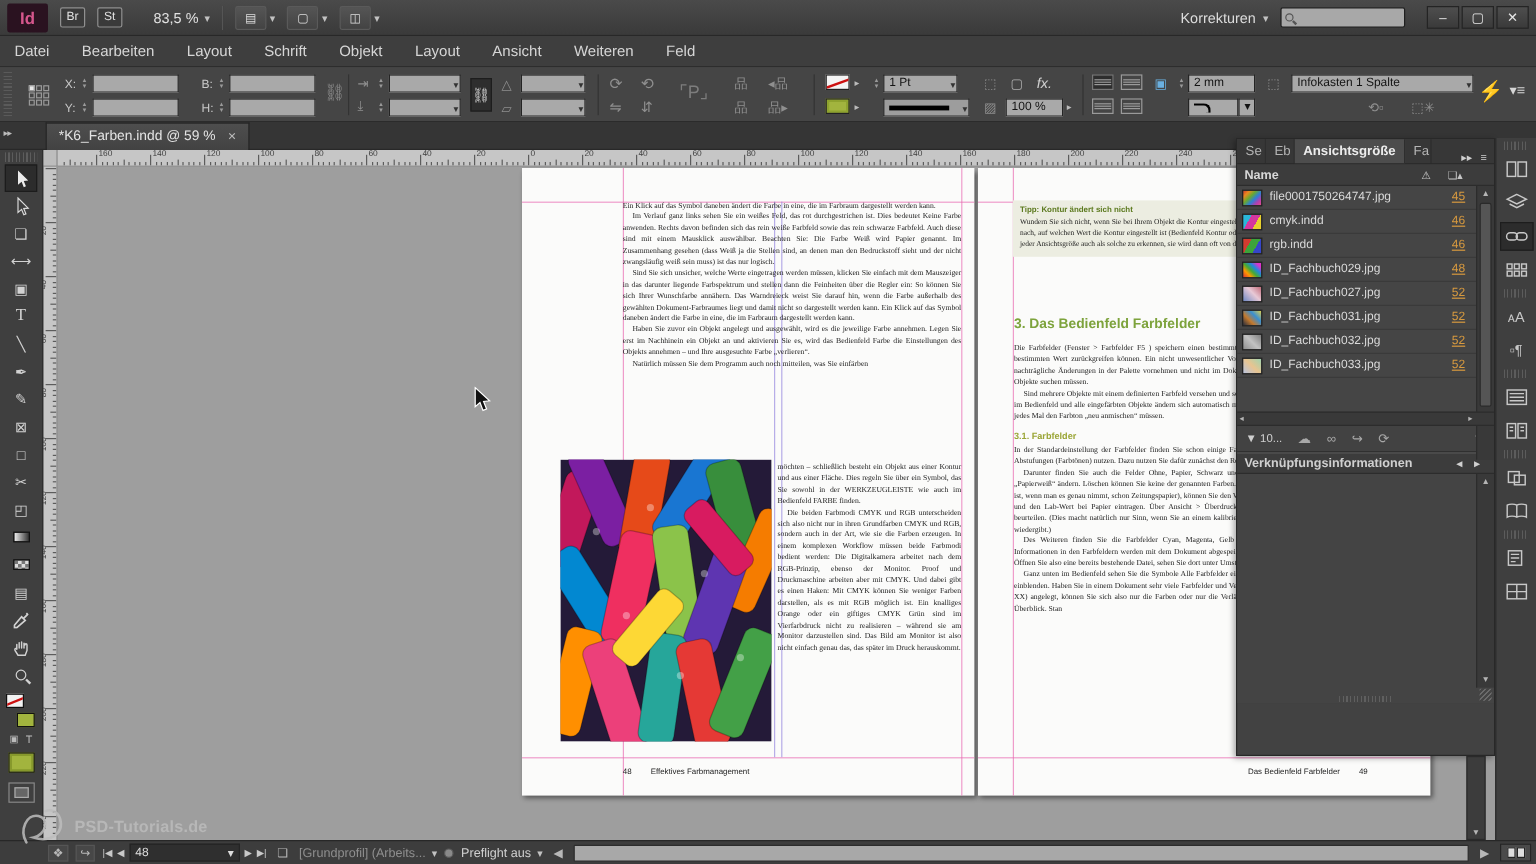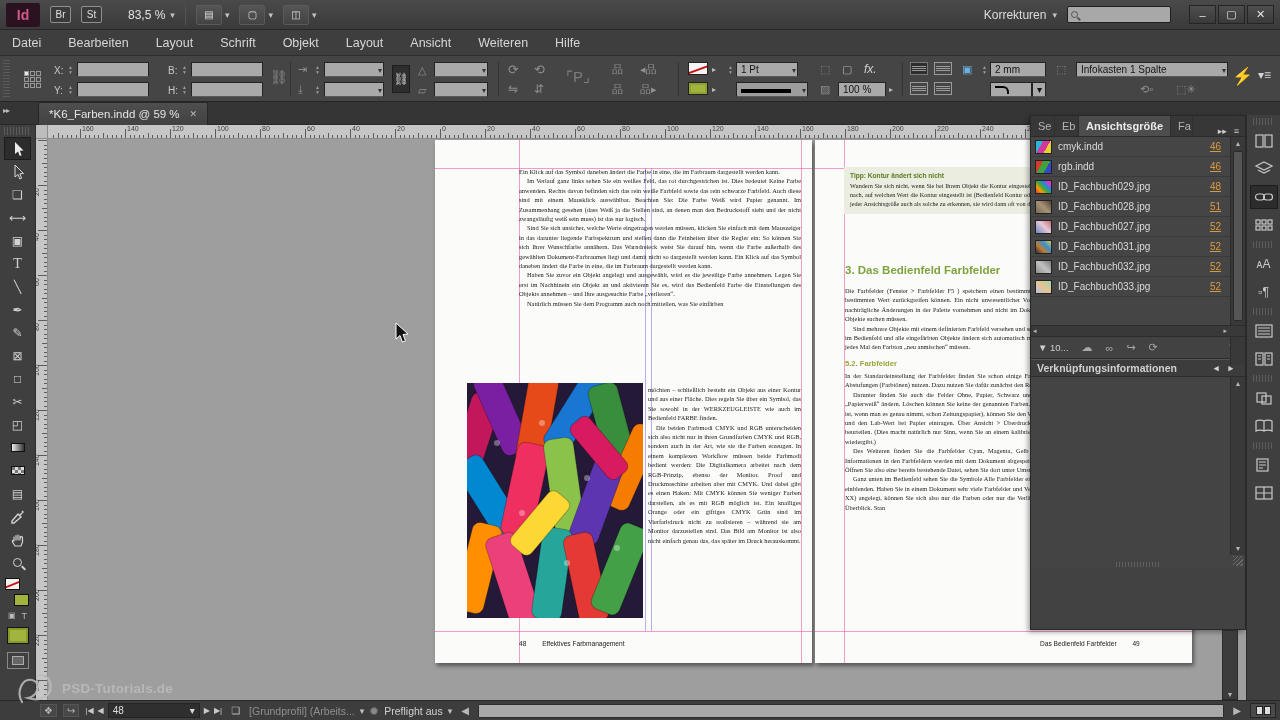--- a/index.html
+++ b/index.html
@@ -215,7 +215,7 @@
     <span>Layout</span>
     <span>Ansicht</span>
     <span>Weiteren</span>
-    <span>Hilfe</span>
+    <span>Feld</span>
   </div>
 
   <div id="cpanel">

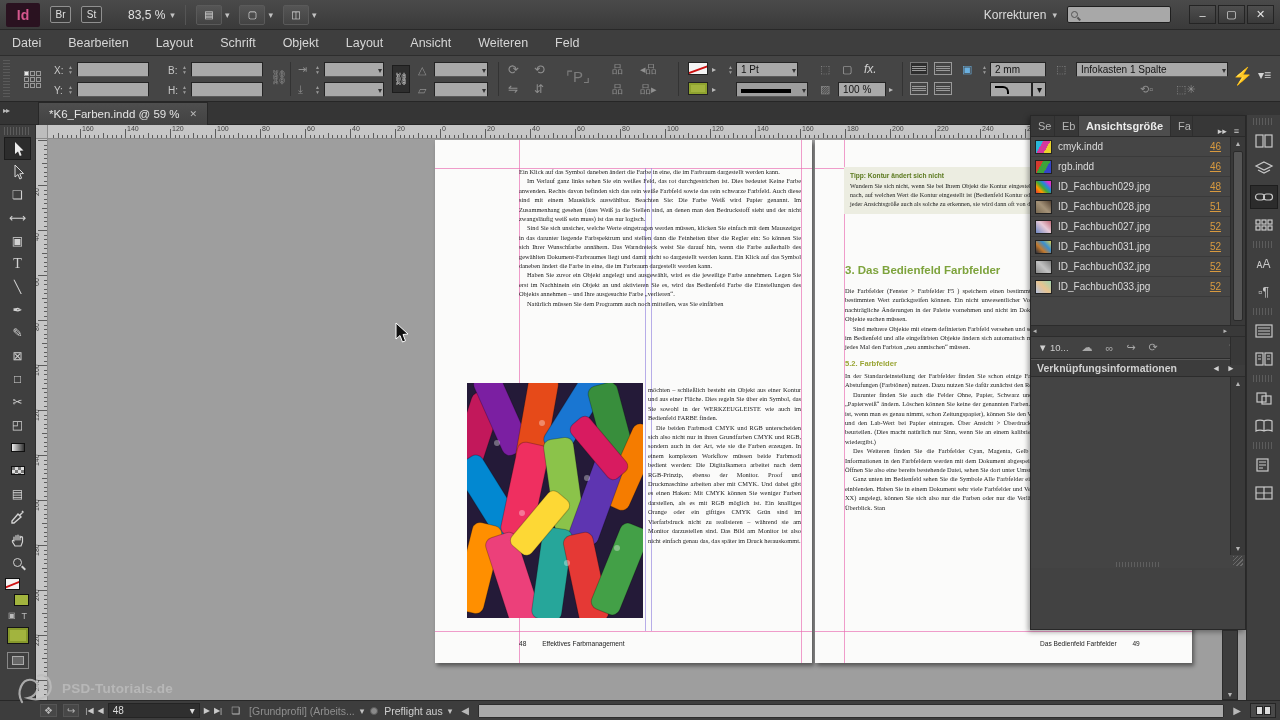--- a/index.html
+++ b/index.html
@@ -880,6 +880,13 @@
         <span>≡</span>
       </div>
     </div>
+    <div class="phead">
+      <span>Name</span>
+      <span class="hico">
+        <span>⚠</span>
+        <span>❏▴</span>
+      </span>
+    </div>
     <div class="lrows">
       <div class="lrow">
         <span class="lthumb" style="background:linear-gradient(120deg,#2ab6d9 33%,#d5379f 33% 66%,#e8d22c 66%)"></span>

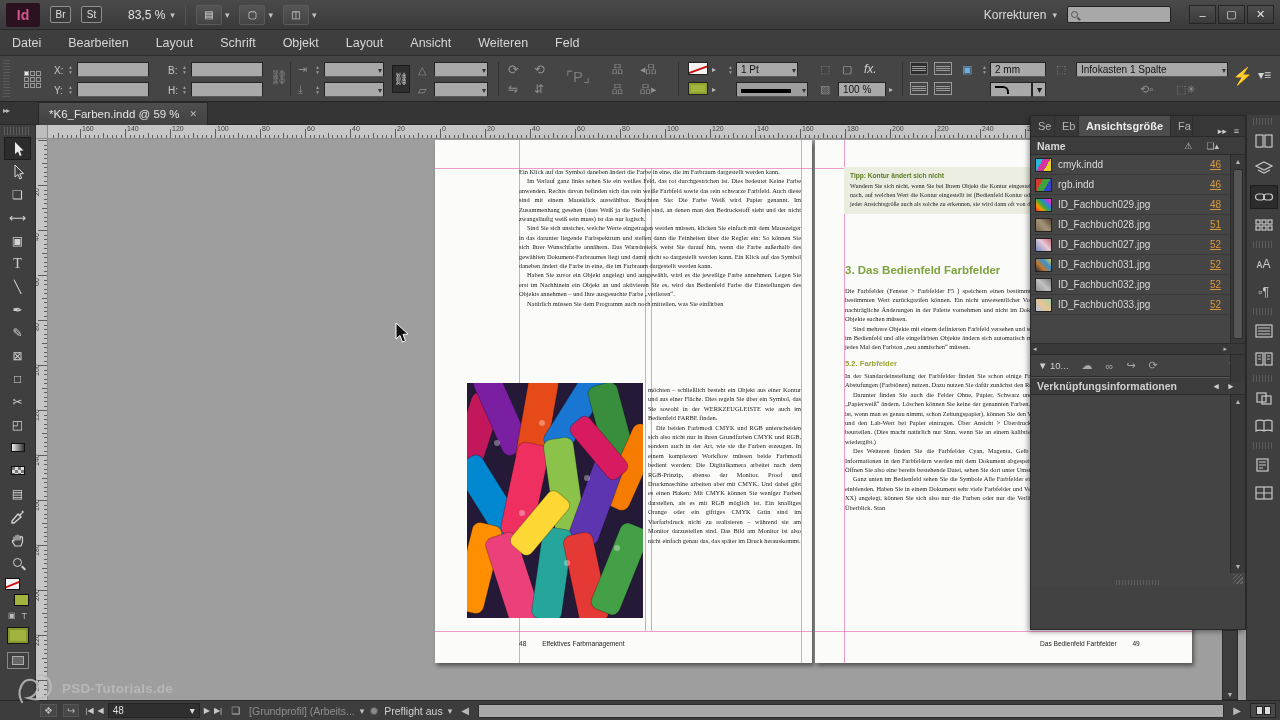--- a/index.html
+++ b/index.html
@@ -889,6 +889,11 @@
     </div>
     <div class="lrows">
       <div class="lrow">
+        <span class="lthumb" style="background:linear-gradient(135deg,#d33a2a 0%,#e98a1f 20%,#69a82f 40%,#2e7fd4 60%,#b33fb0 80%,#e14e86 100%)"></span>
+        <span class="lname">file0001750264747.jpg</span>
+        <span class="lpage">45</span>
+      </div>
+      <div class="lrow">
         <span class="lthumb" style="background:linear-gradient(120deg,#2ab6d9 33%,#d5379f 33% 66%,#e8d22c 66%)"></span>
         <span class="lname">cmyk.indd</span>
         <span class="lpage">46</span>

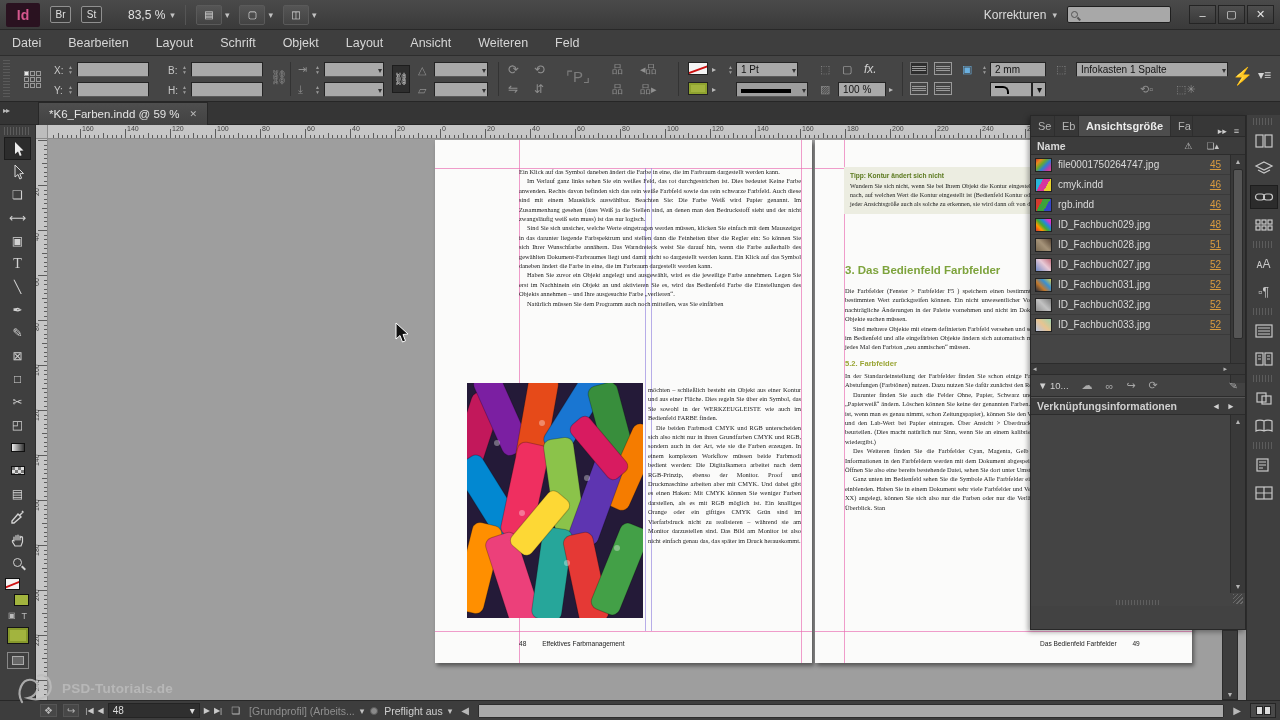--- a/index.html
+++ b/index.html
@@ -909,11 +909,6 @@
         <span class="lpage">48</span>
       </div>
       <div class="lrow">
-        <span class="lthumb" style="background:linear-gradient(45deg,#7a6a52,#a59379 50%,#564434)"></span>
-        <span class="lname">ID_Fachbuch028.jpg</span>
-        <span class="lpage">51</span>
-      </div>
-      <div class="lrow">
         <span class="lthumb" style="background:linear-gradient(45deg,#6f89c4,#e8c9d6 55%,#c06a78)"></span>
         <span class="lname">ID_Fachbuch027.jpg</span>
         <span class="lpage">52</span>

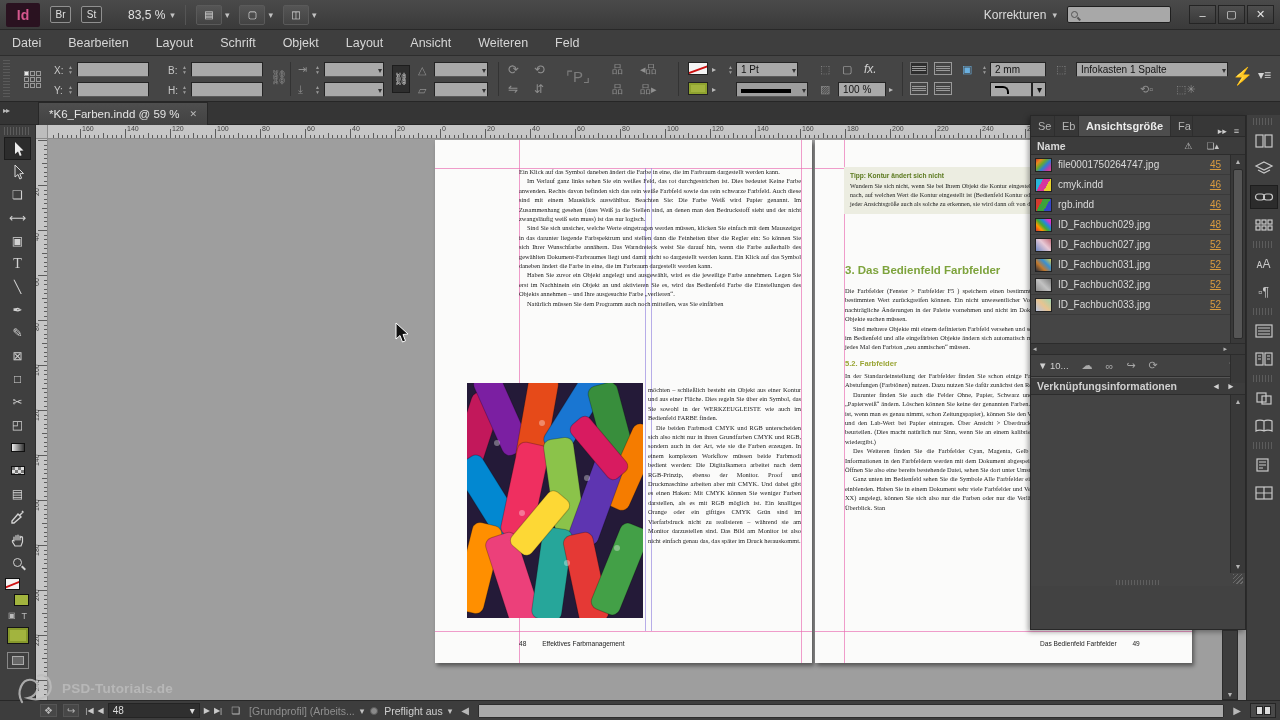--- a/index.html
+++ b/index.html
@@ -798,7 +798,7 @@
       <div class="bk" style="position:absolute;left:30px;top:146px;width:318px">
         <p>Die Farbfelder (Fenster &gt; Farbfelder F5 ) speichern einen bestimmten Farbwert, sodass Sie immer auf diesen einen bestimmten Wert zurückgreifen können. Ein nicht unwesentlicher Vorteil von fest definierten Farbfeldern ist, dass Sie nachträgliche Änderungen in der Palette vornehmen und nicht im Dokument alle über das Bedienfeld Farbe eingefärbten Objekte suchen müssen.</p>
         <p class="ind">Sind mehrere Objekte mit einem definierten Farbfeld versehen und soll der Wert später geändert werden, ändern Sie dies im Bedienfeld und alle eingefärbten Objekte ändern sich automatisch mit. Und natürlich gibt es den Vorteil, dass Sie nicht jedes Mal den Farbton „neu anmischen“ müssen.</p>
-        <div class="h31head">5.2.  Farbfelder</div>
+        <div class="h31head">3.1.  Farbfelder</div>
         <p>In der Standardeinstellung der Farbfelder finden Sie schon einige Farbwerte. Diese lassen sich auch in verschiedenen Abstufungen (Farbtönen) nutzen. Dazu nutzen Sie dafür zunächst den Regler am oberen Rand des Bedienfelds.</p>
         <p class="ind">Darunter finden Sie auch die Felder Ohne, Papier, Schwarz und Passermarken. Von denen können Sie nur das „Papierweiß“ ändern. Löschen können Sie keine der genannten Farben. Arbeiten Sie mit farbigen Bedruckstoffen (und das ist, wenn man es genau nimmt, schon Zeitungspapier), können Sie den Wert hier messen (mithilfe eines Spektralfotometers) und den Lab-Wert bei Papier eintragen. Über Ansicht &gt; Überdruckenvorschau können Sie das Druckresultat besser beurteilen. (Dies macht natürlich nur Sinn, wenn Sie an einem kalibrierten Monitor arbeiten, der die Farben auch korrekt wiedergibt.)</p>
         <p class="ind">Des Weiteren finden Sie die Farbfelder Cyan, Magenta, Gelb sowie die CMYK und RGB-Grundfarben. Die Informationen in den Farbfeldern werden mit dem Dokument abgespeichert – jedes Dokument hat also eigene Farbfelder. Öffnen Sie also eine bereits bestehende Datei, sehen Sie dort unter Umständen deren Farbfelder.</p>

